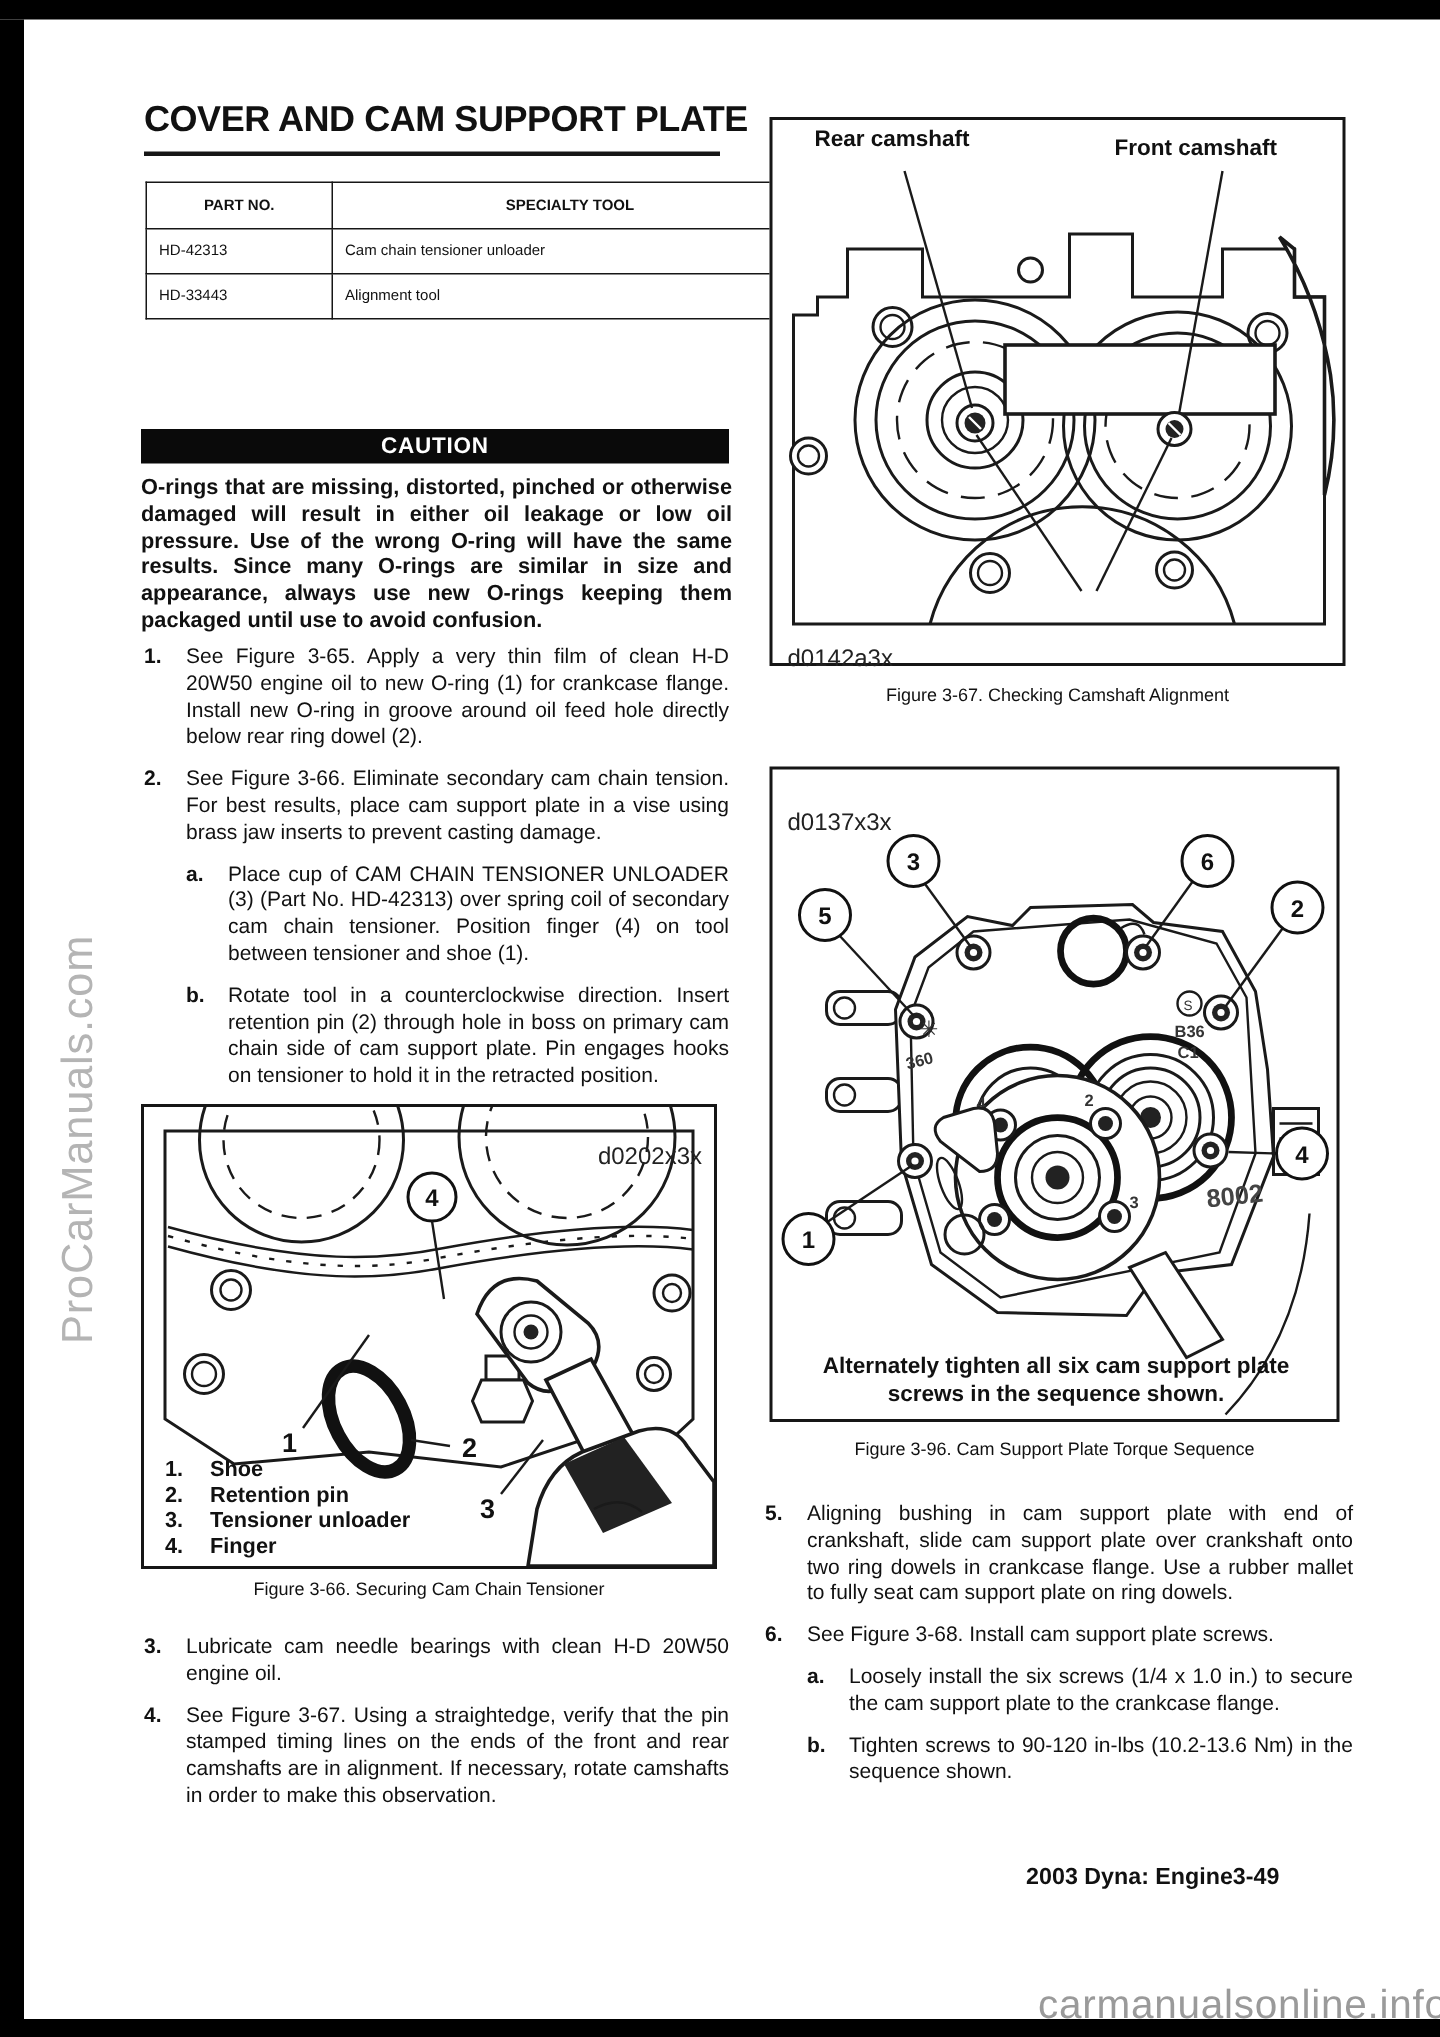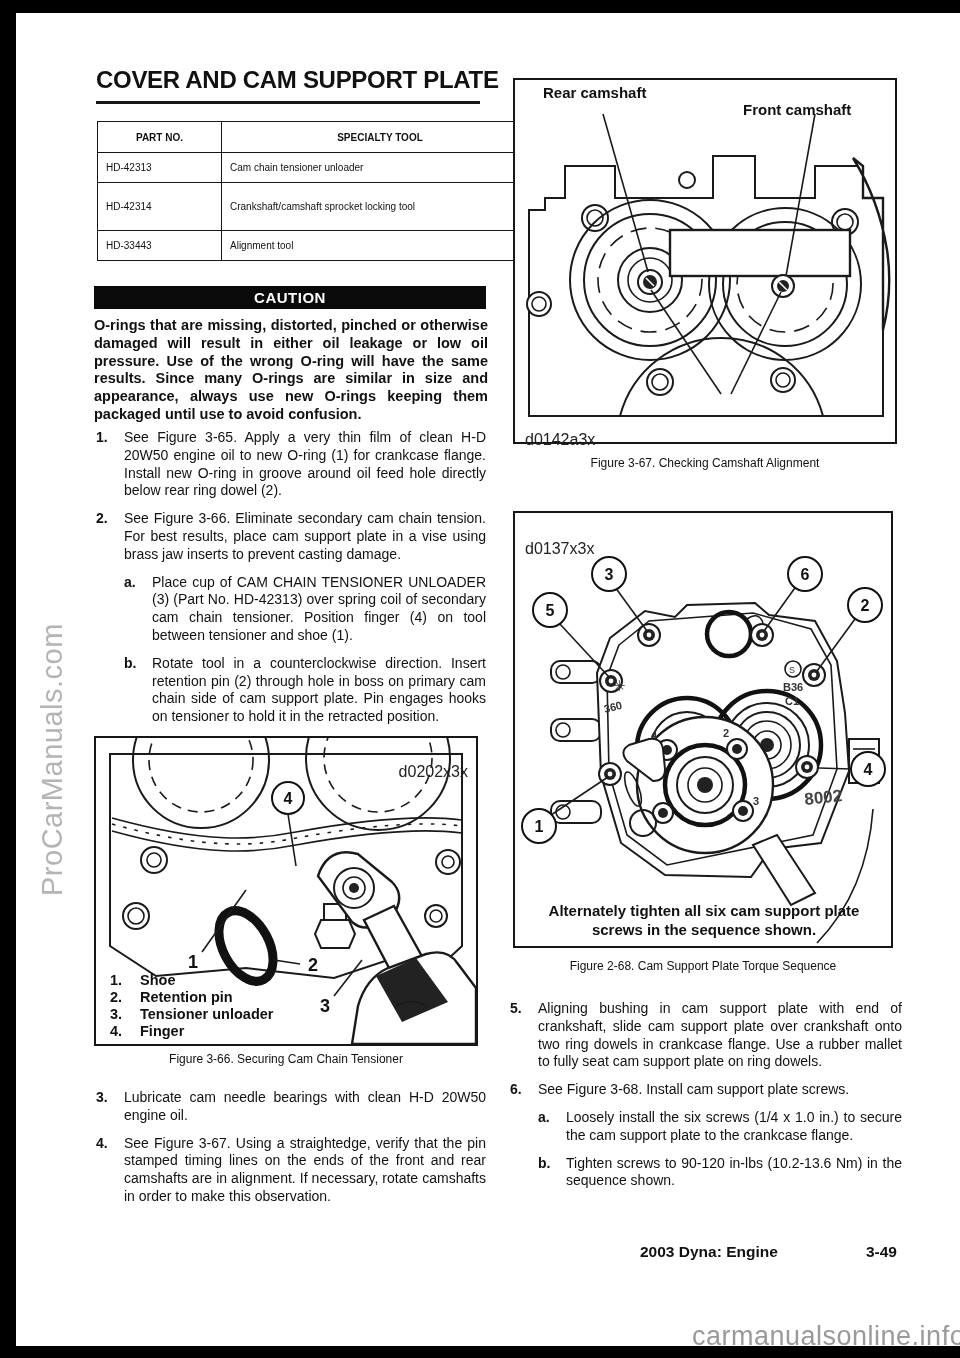--- a/index.html
+++ b/index.html
@@ -303,7 +303,7 @@
     <line class="s1" x1="216" y1="314" x2="266" y2="212"></line>
   </svg>
   <div class="figlabel" style="left:28px; top:4px;">Rear camshaft</div>
-  <div class="figlabel" style="left:228px; top:10px;margin-top:11px;">Front camshaft</div>
+  <div class="figlabel" style="left:228px; top:10px;">Front camshaft</div>
   <div class="figcode" style="left:10px; top:332px;">d0142a3x</div>
 </div>
 <div class="figcaption" style="left:513px; top:456px; width:384px;">Figure 3-67. Checking Camshaft Alignment</div>

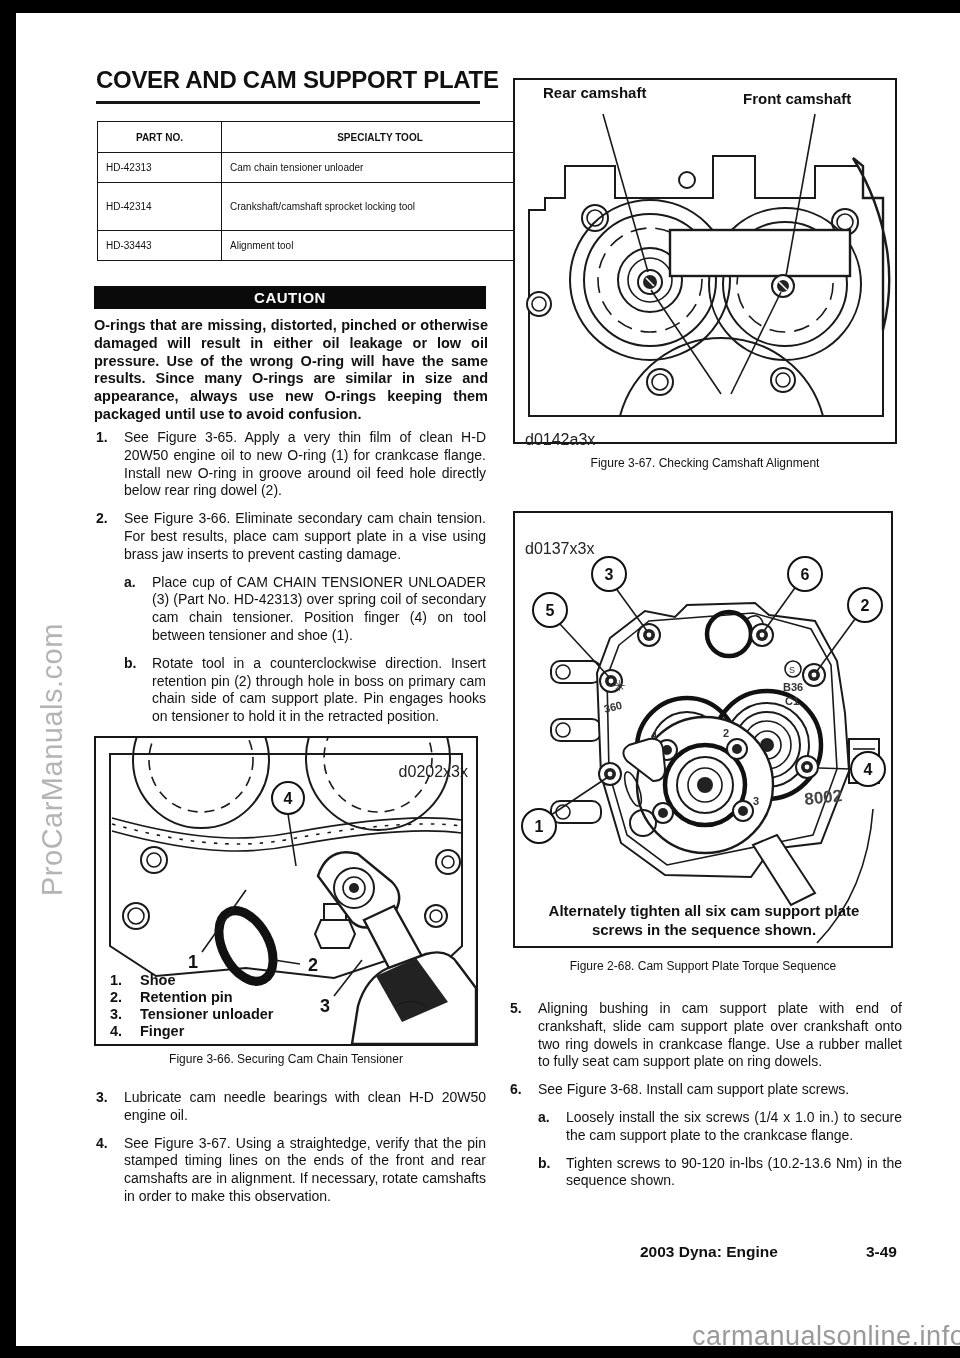--- a/index.html
+++ b/index.html
@@ -116,10 +116,6 @@
   <tr>
     <td class="part">HD-42313</td>
     <td>Cam chain tensioner unloader</td>
-  </tr>
-  <tr>
-    <td class="part">HD-42314</td>
-    <td style="height:48px">Crankshaft/camshaft sprocket locking tool</td>
   </tr>
   <tr>
     <td class="part">HD-33443</td>

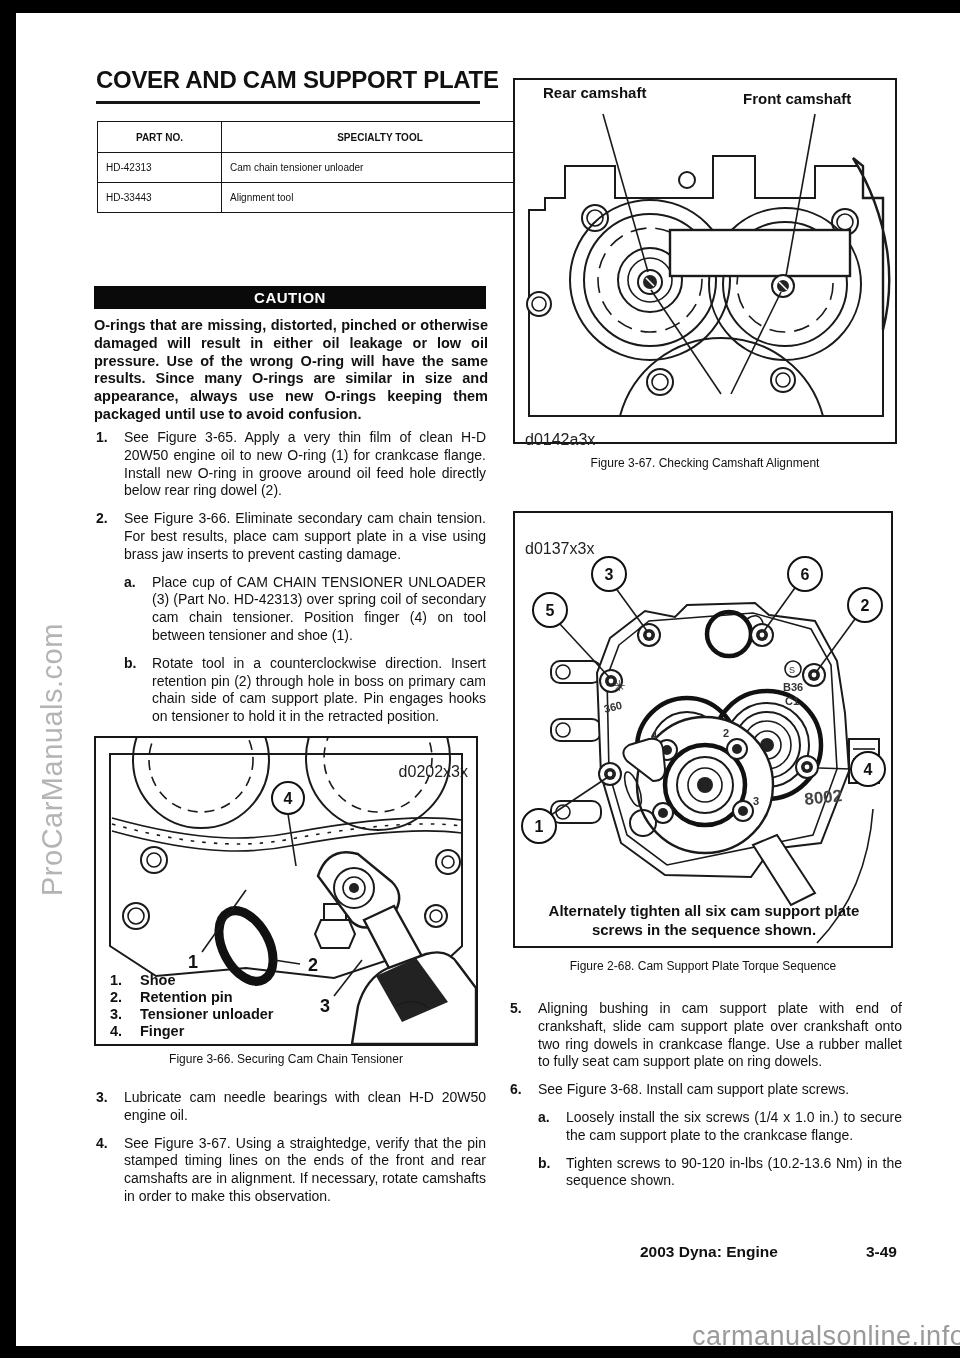--- a/index.html
+++ b/index.html
@@ -448,7 +448,7 @@
   <div class="figcode" style="left:10px; top:8px;">d0137x3x</div>
   <div class="note68">Alternately tighten all six cam support plate screws in the sequence shown.</div>
 </div>
-<div class="figcaption" style="left:513px; top:959px; width:380px;">Figure 2-68. Cam Support Plate Torque Sequence</div>
+<div class="figcaption" style="left:513px; top:959px; width:380px;">Figure 3-96. Cam Support Plate Torque Sequence</div>
 
 <div class="steps" style="left:510px; top:1000px; width:392px;">
   <div class="step">

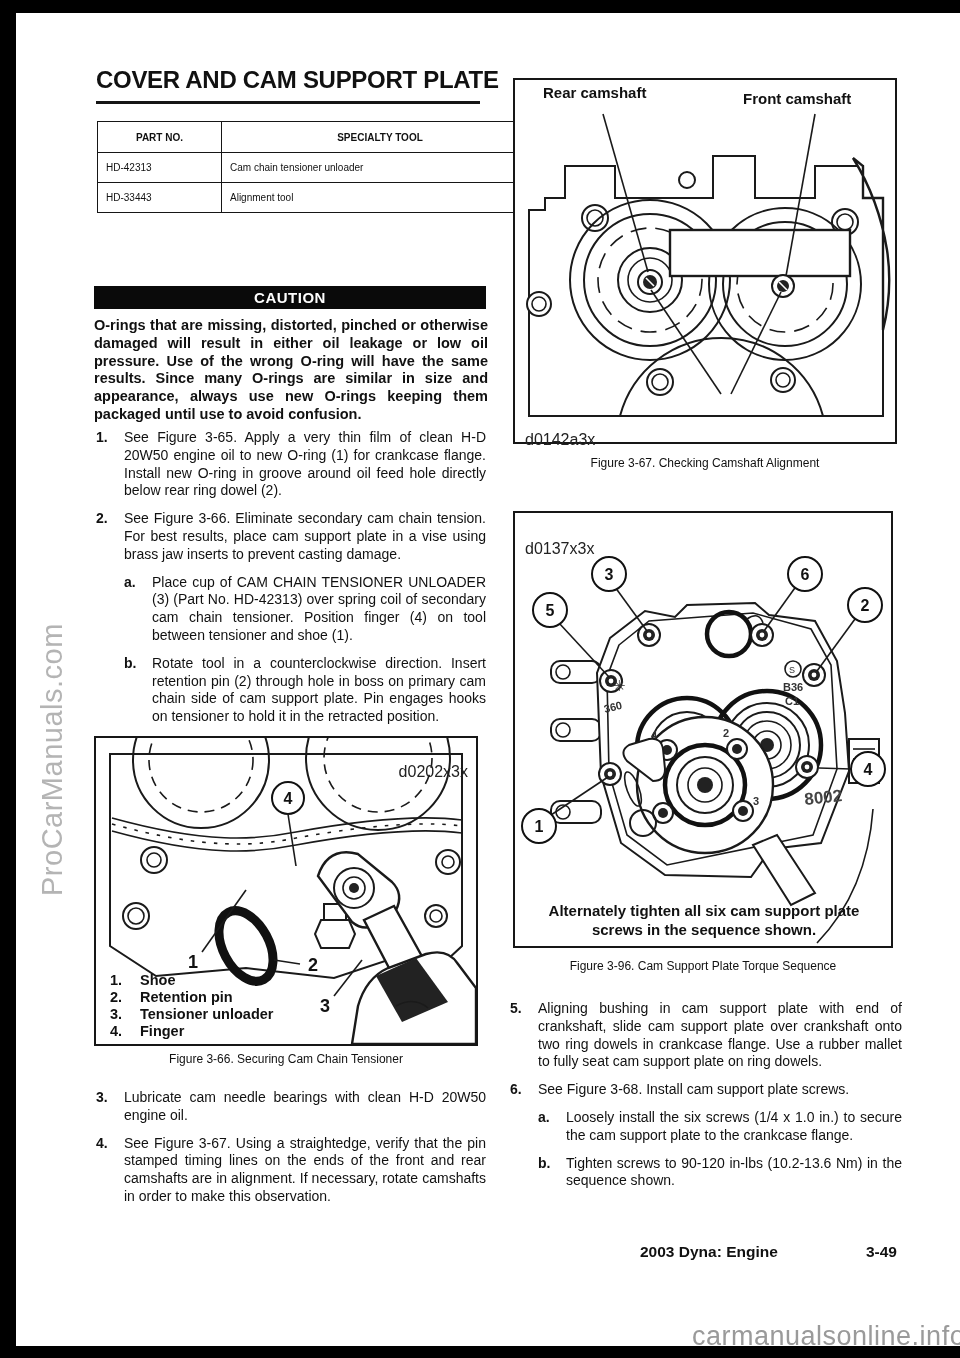--- a/index.html
+++ b/index.html
@@ -78,7 +78,7 @@
   .note68 { position:absolute; left:10px; top:388px; width:358px; text-align:center;
     font-weight:bold; font-size:15px; line-height:19px; }
 
-  .footer { left:640px; top:1243px; width:257px; display:flex; justify-content:space-between;
+  .footer { left:640px; top:1243px; width:257px; display:flex; justify-content:center;
     font-weight:bold; font-size:15.5px; }
 
   

